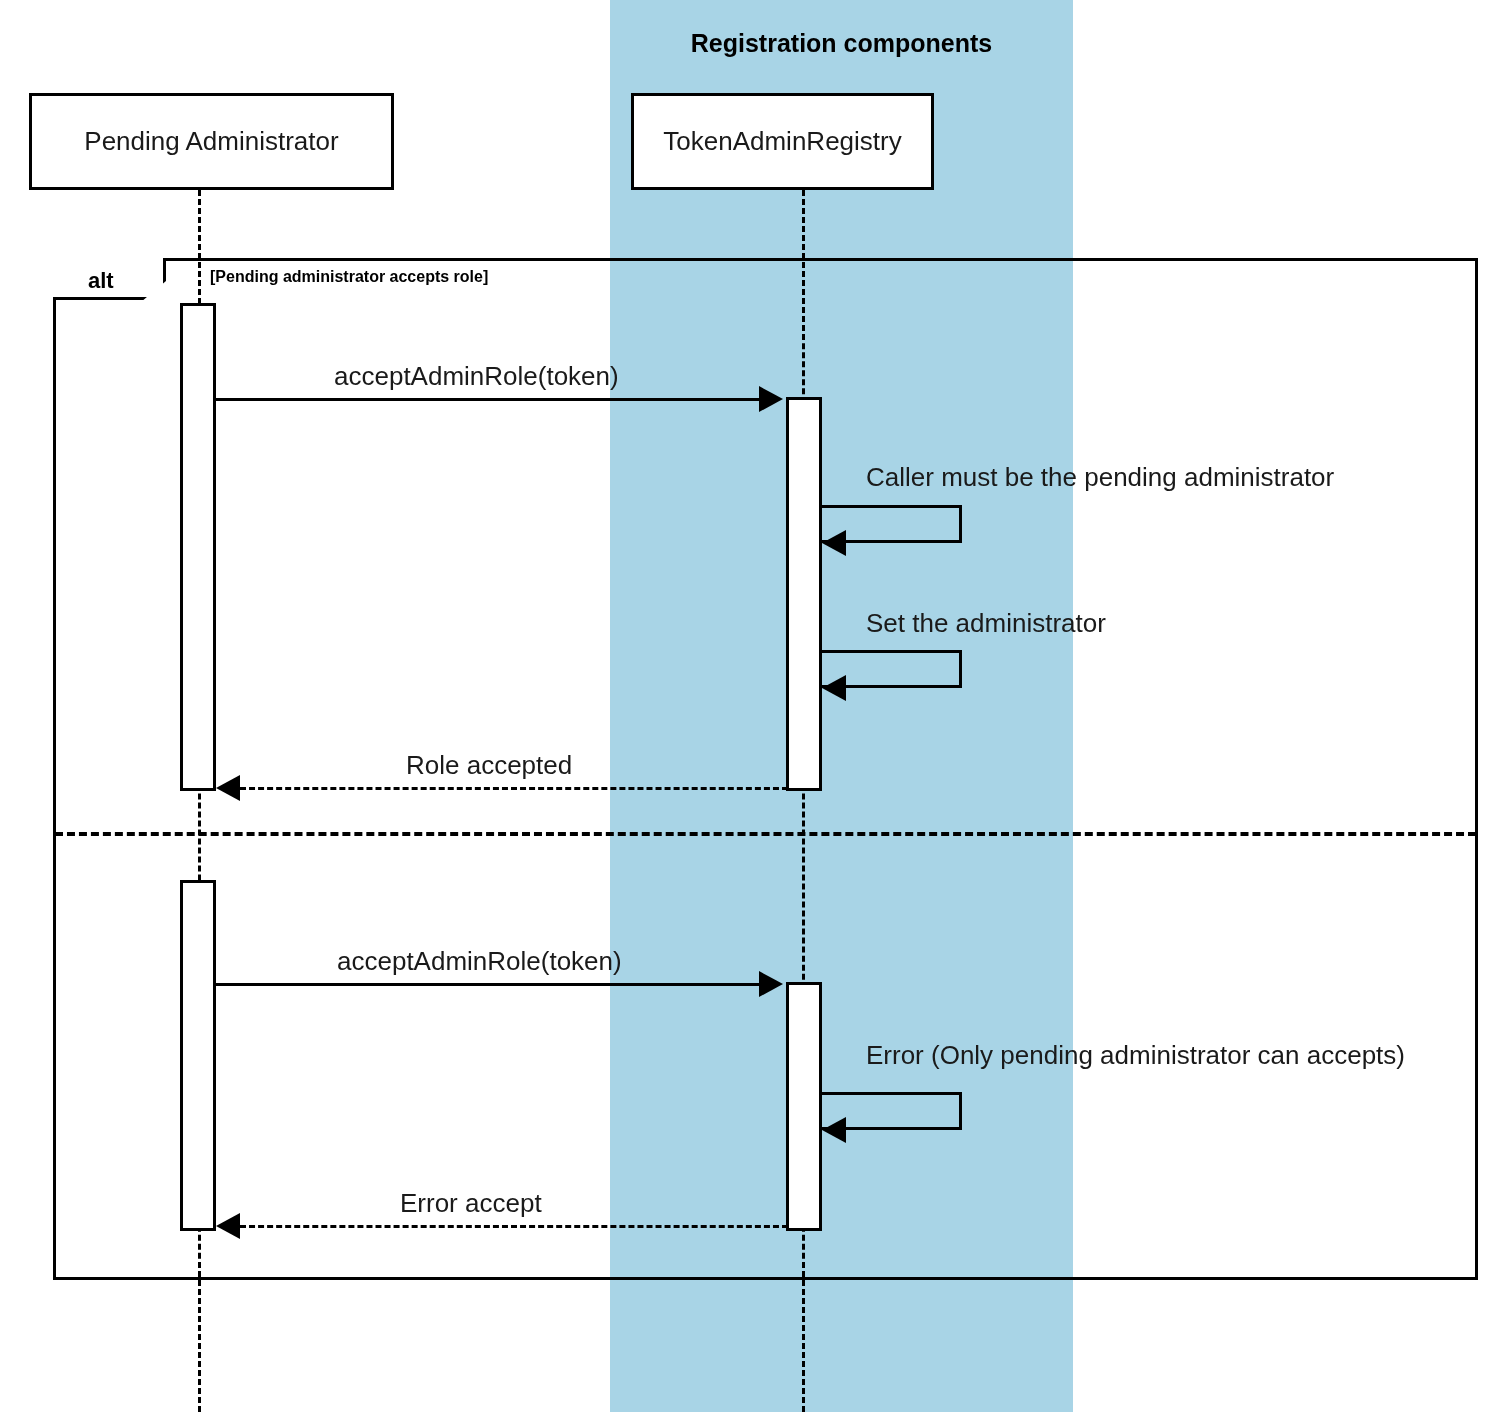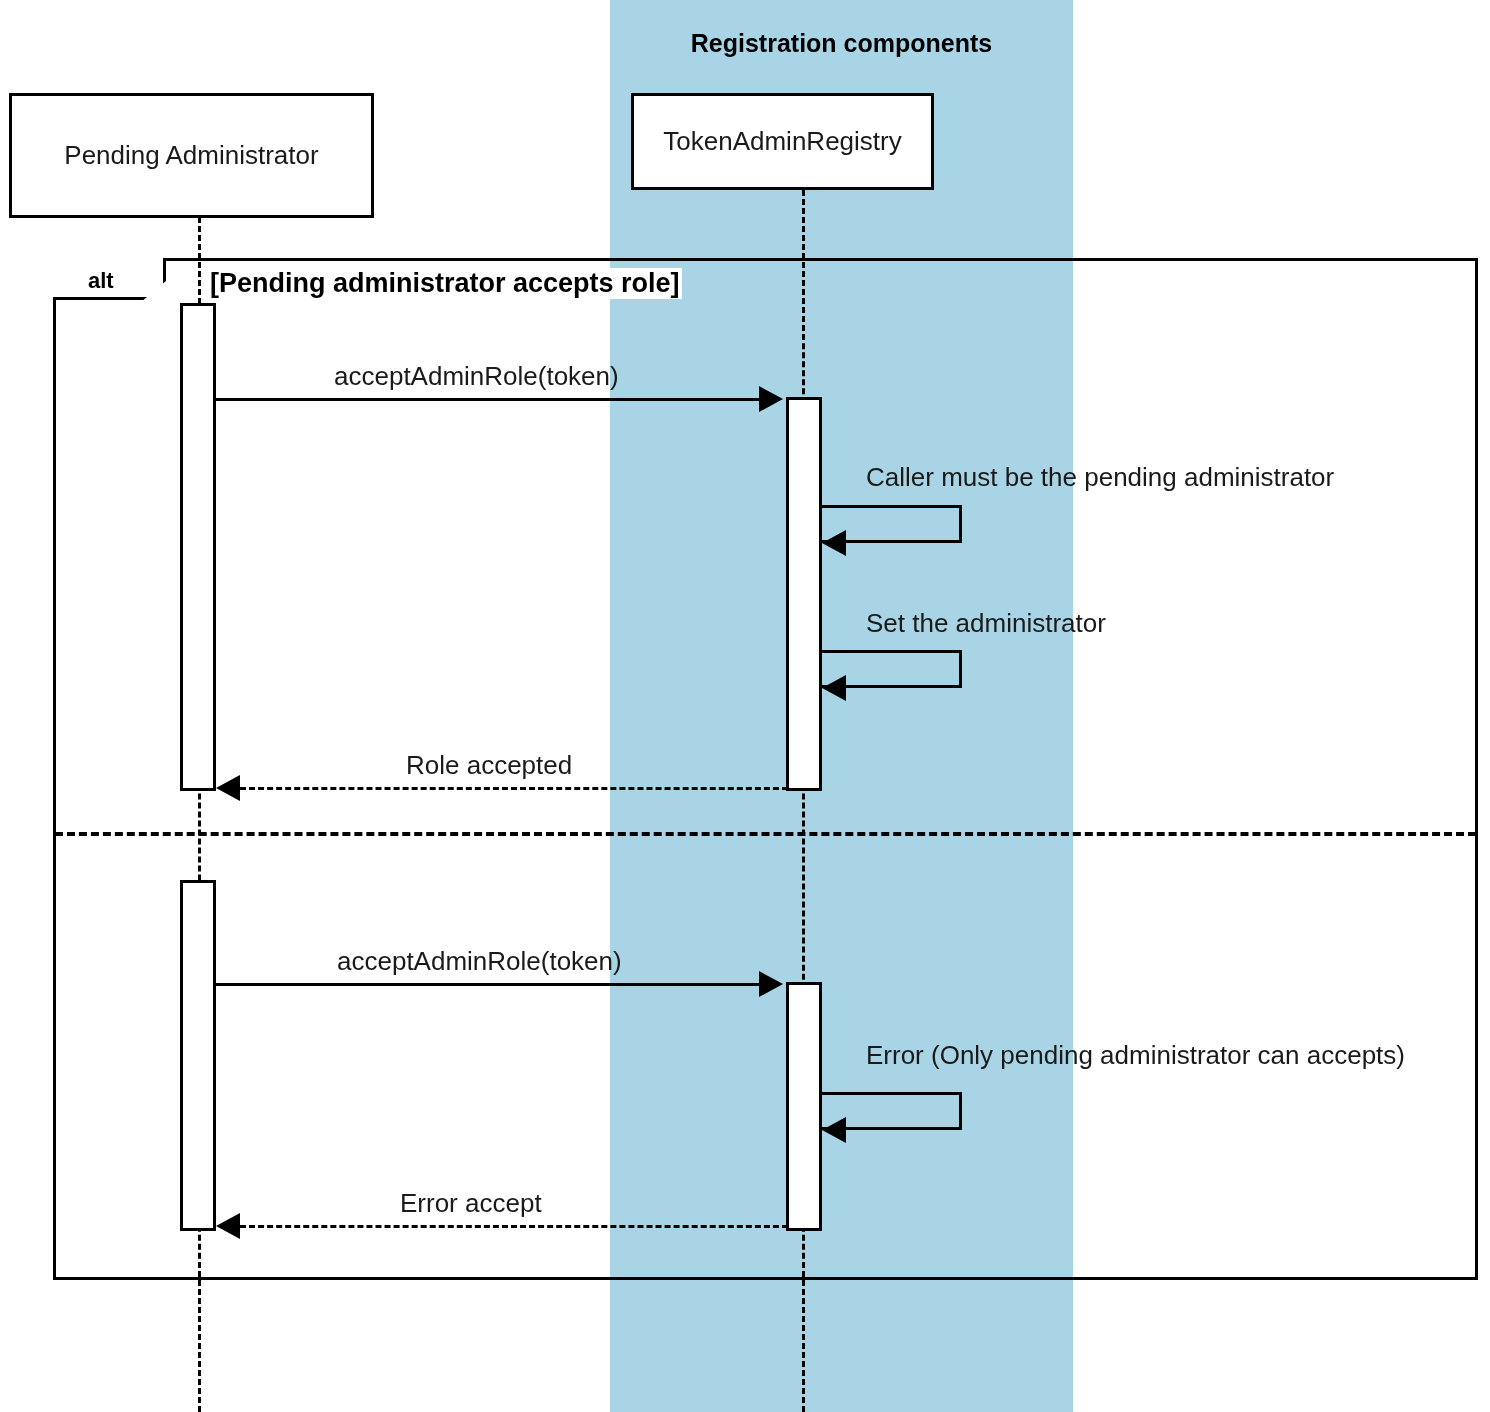--- a/index.html
+++ b/index.html
@@ -143,7 +143,7 @@
   <div class="lifeline" style="left:198px; top:190px; height:1222px;"></div>
   <div class="lifeline" style="left:802px; top:190px; height:1222px;"></div>
 
-  <div class="actor-box" style="left:9px; top:93px; width:365px; height:125px;">
+  <div class="actor-box" style="left:29px; top:93px; width:365px; height:97px;">
     <span>Pending Administrator</span>
   </div>
   <div class="actor-box" style="left:631px; top:93px; width:303px; height:97px;">

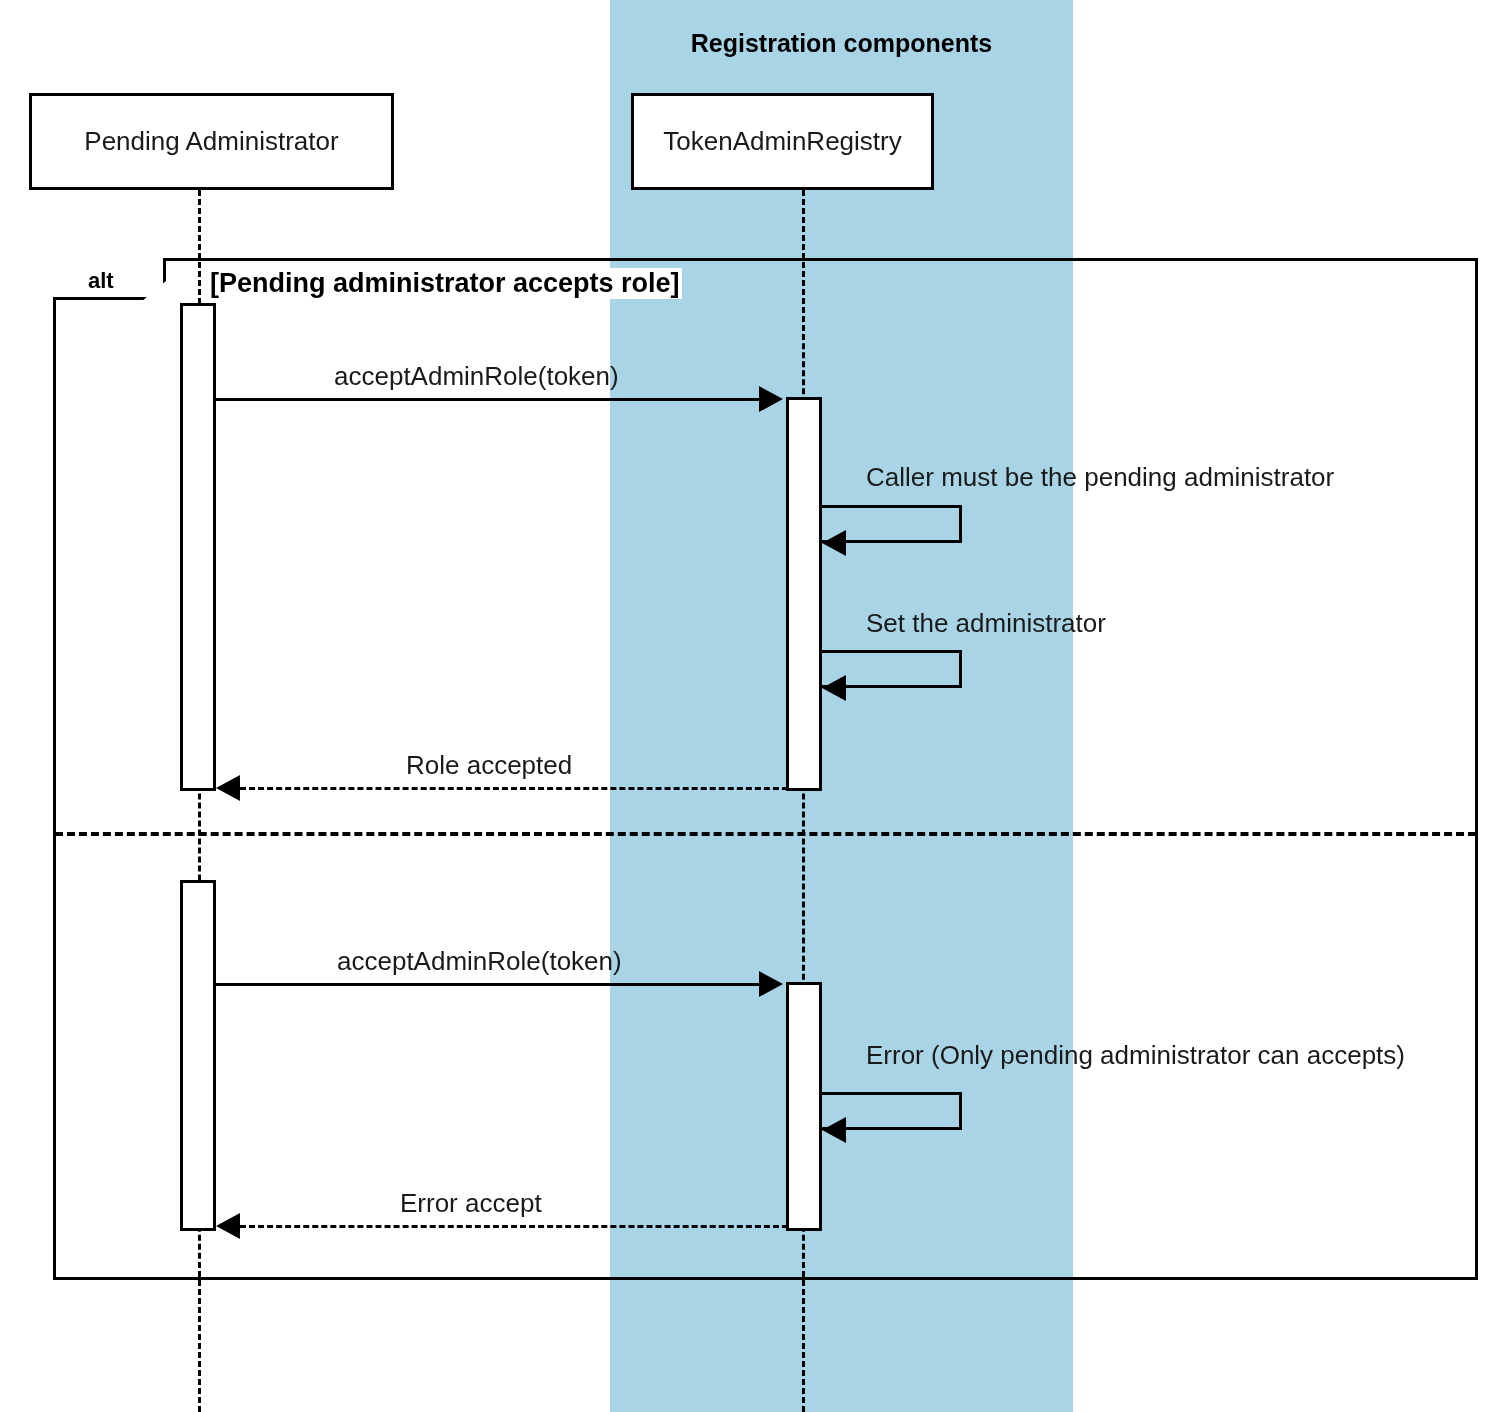--- a/index.html
+++ b/index.html
@@ -87,7 +87,7 @@
   }
   .guard {
     position: absolute;
-    font-size: 27px;
+    font-size: 16px;
     font-weight: bold;
     color: #000;
     background: #ffffff;

